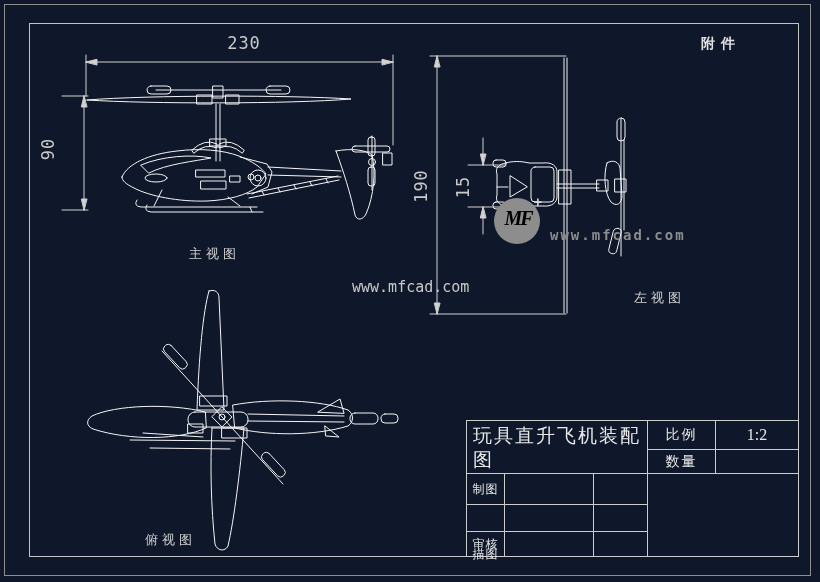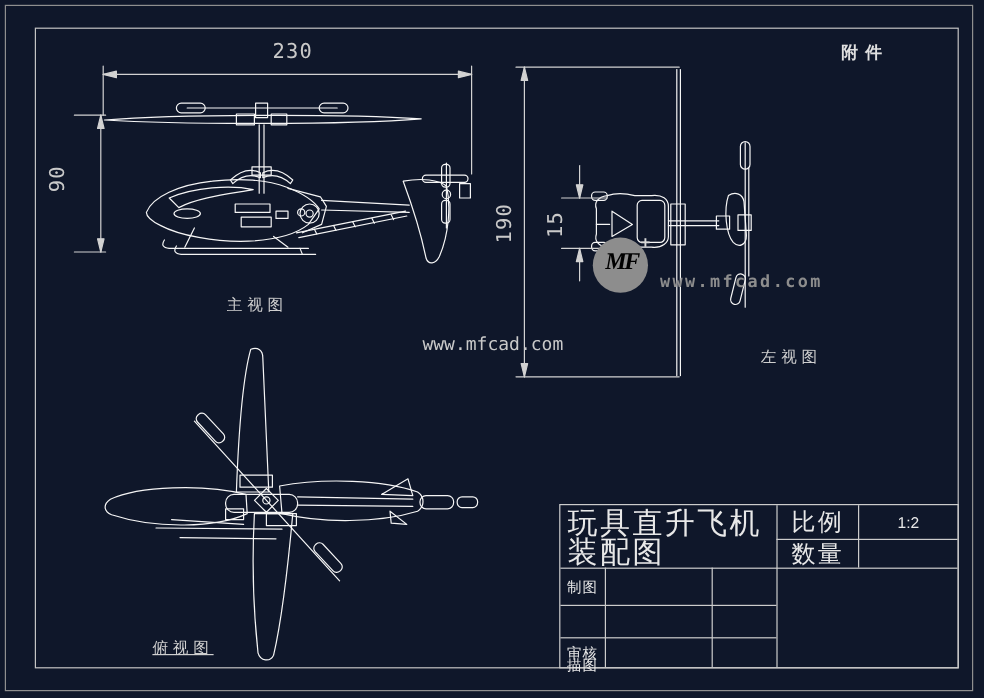--- a/index.html
+++ b/index.html
@@ -59,7 +59,7 @@
   .tb .ln{position:absolute;background:#cccccc;}
   .tb .cell{position:absolute;color:#e8e8e8;overflow:hidden;}
   .tb-title{
-    left:6px;top:3px;width:172px;font-size:25px;line-height:24px;letter-spacing:2px;
+    left:6px;top:3px;width:172px;font-size:19px;line-height:24px;letter-spacing:2px;
     word-break:break-all;
   }
   .tb-small{display:flex;align-items:center;justify-content:center;font-size:20px;letter-spacing:2px;}

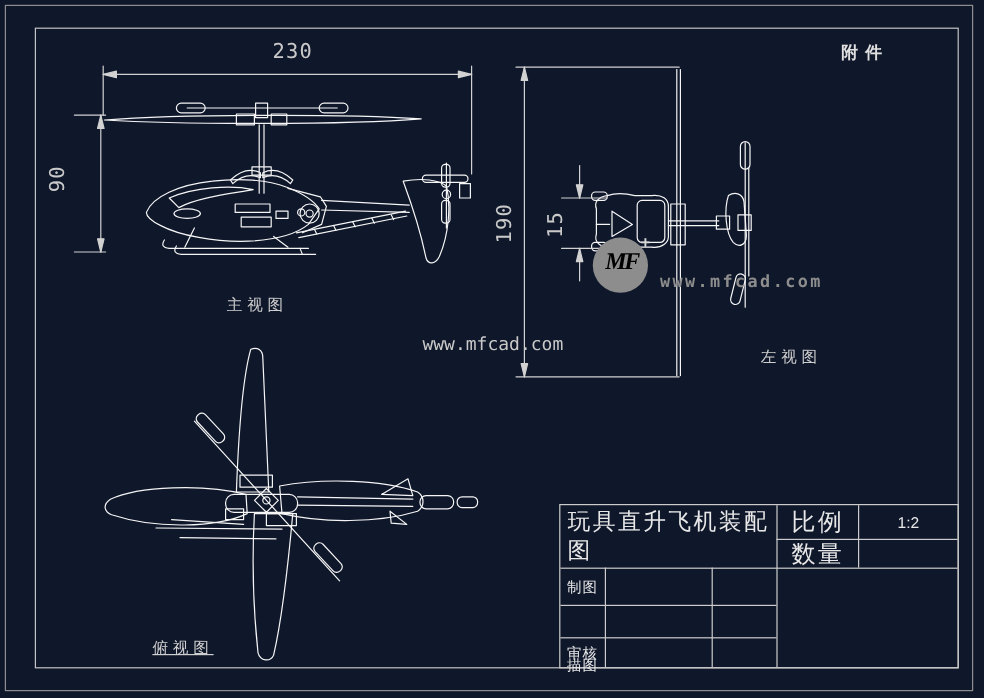--- a/index.html
+++ b/index.html
@@ -62,7 +62,7 @@
     left:6px;top:3px;width:172px;font-size:19px;line-height:24px;letter-spacing:2px;
     word-break:break-all;
   }
-  .tb-small{display:flex;align-items:center;justify-content:center;font-size:20px;letter-spacing:2px;}
+  .tb-small{display:flex;align-items:center;justify-content:center;font-size:14px;letter-spacing:2px;}
   .tb-val{display:flex;align-items:center;justify-content:center;font-size:13px;
     font-family:Liberation Sans, sans-serif;}
   .tb-row-label{display:flex;align-items:center;justify-content:center;font-size:12px;letter-spacing:1px;text-align:right;}

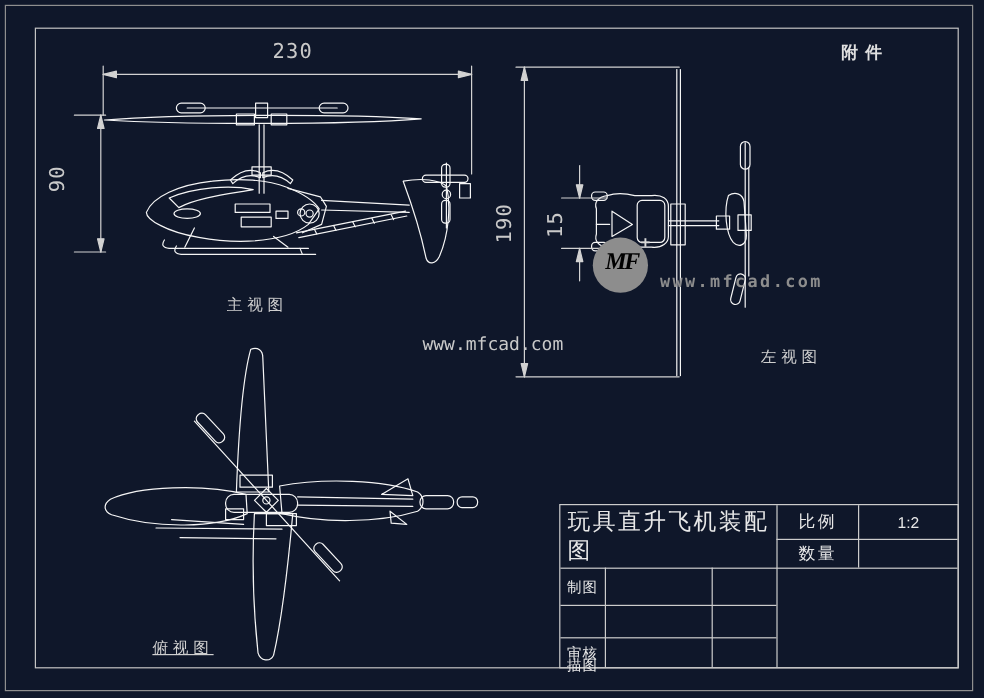--- a/index.html
+++ b/index.html
@@ -63,8 +63,8 @@
     word-break:break-all;
   }
   .tb-small{display:flex;align-items:center;justify-content:center;font-size:14px;letter-spacing:2px;}
-  .tb-val{display:flex;align-items:center;justify-content:center;font-size:13px;
-    font-family:Liberation Sans, sans-serif;}
+  .tb-val{display:flex;align-items:center;justify-content:center;font-size:16px;
+    font-family:Liberation Serif, serif;}
   .tb-row-label{display:flex;align-items:center;justify-content:center;font-size:12px;letter-spacing:1px;text-align:right;}
 </style>
 </head>

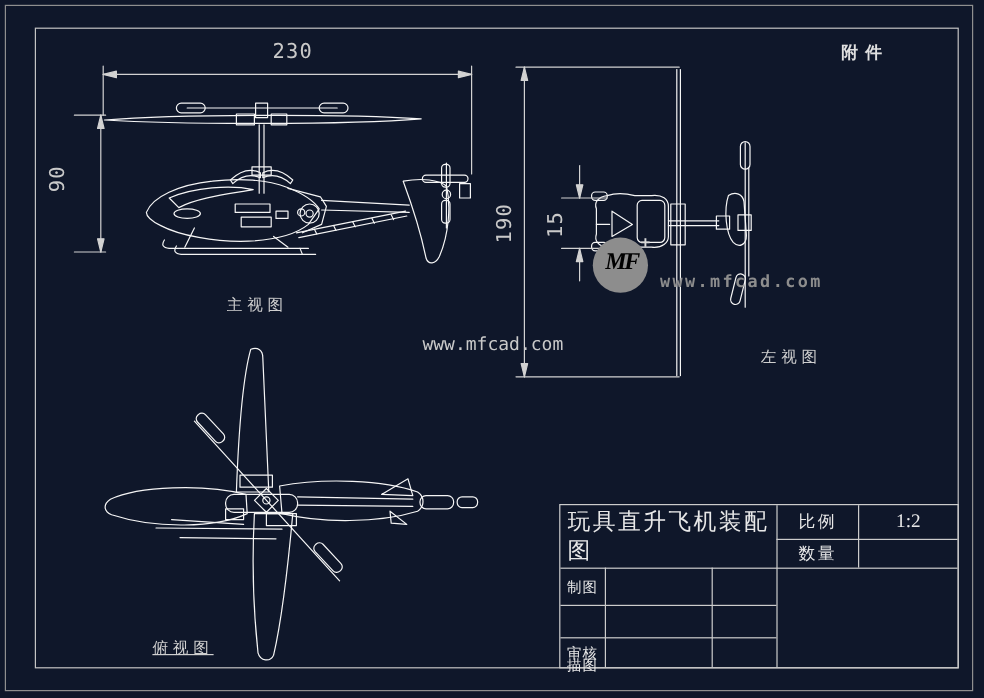--- a/index.html
+++ b/index.html
@@ -232,7 +232,7 @@
   <div class="cad-text dim-text rot" style="left:448px;top:174px;width:30px;height:26px;line-height:26px;">15</div>
 
   <div class="view-label" style="left:189px;top:245px;">主视图</div>
-  <div class="view-label" style="left:127px;top:531px;text-decoration:underline;">俯视图</div>
+  <div class="view-label" style="left:145px;top:531px;">俯视图</div>
   <div class="view-label" style="left:618px;top:289px;margin-left:16px;">左视图</div>
   <div class="attachment-label">附件</div>
 

